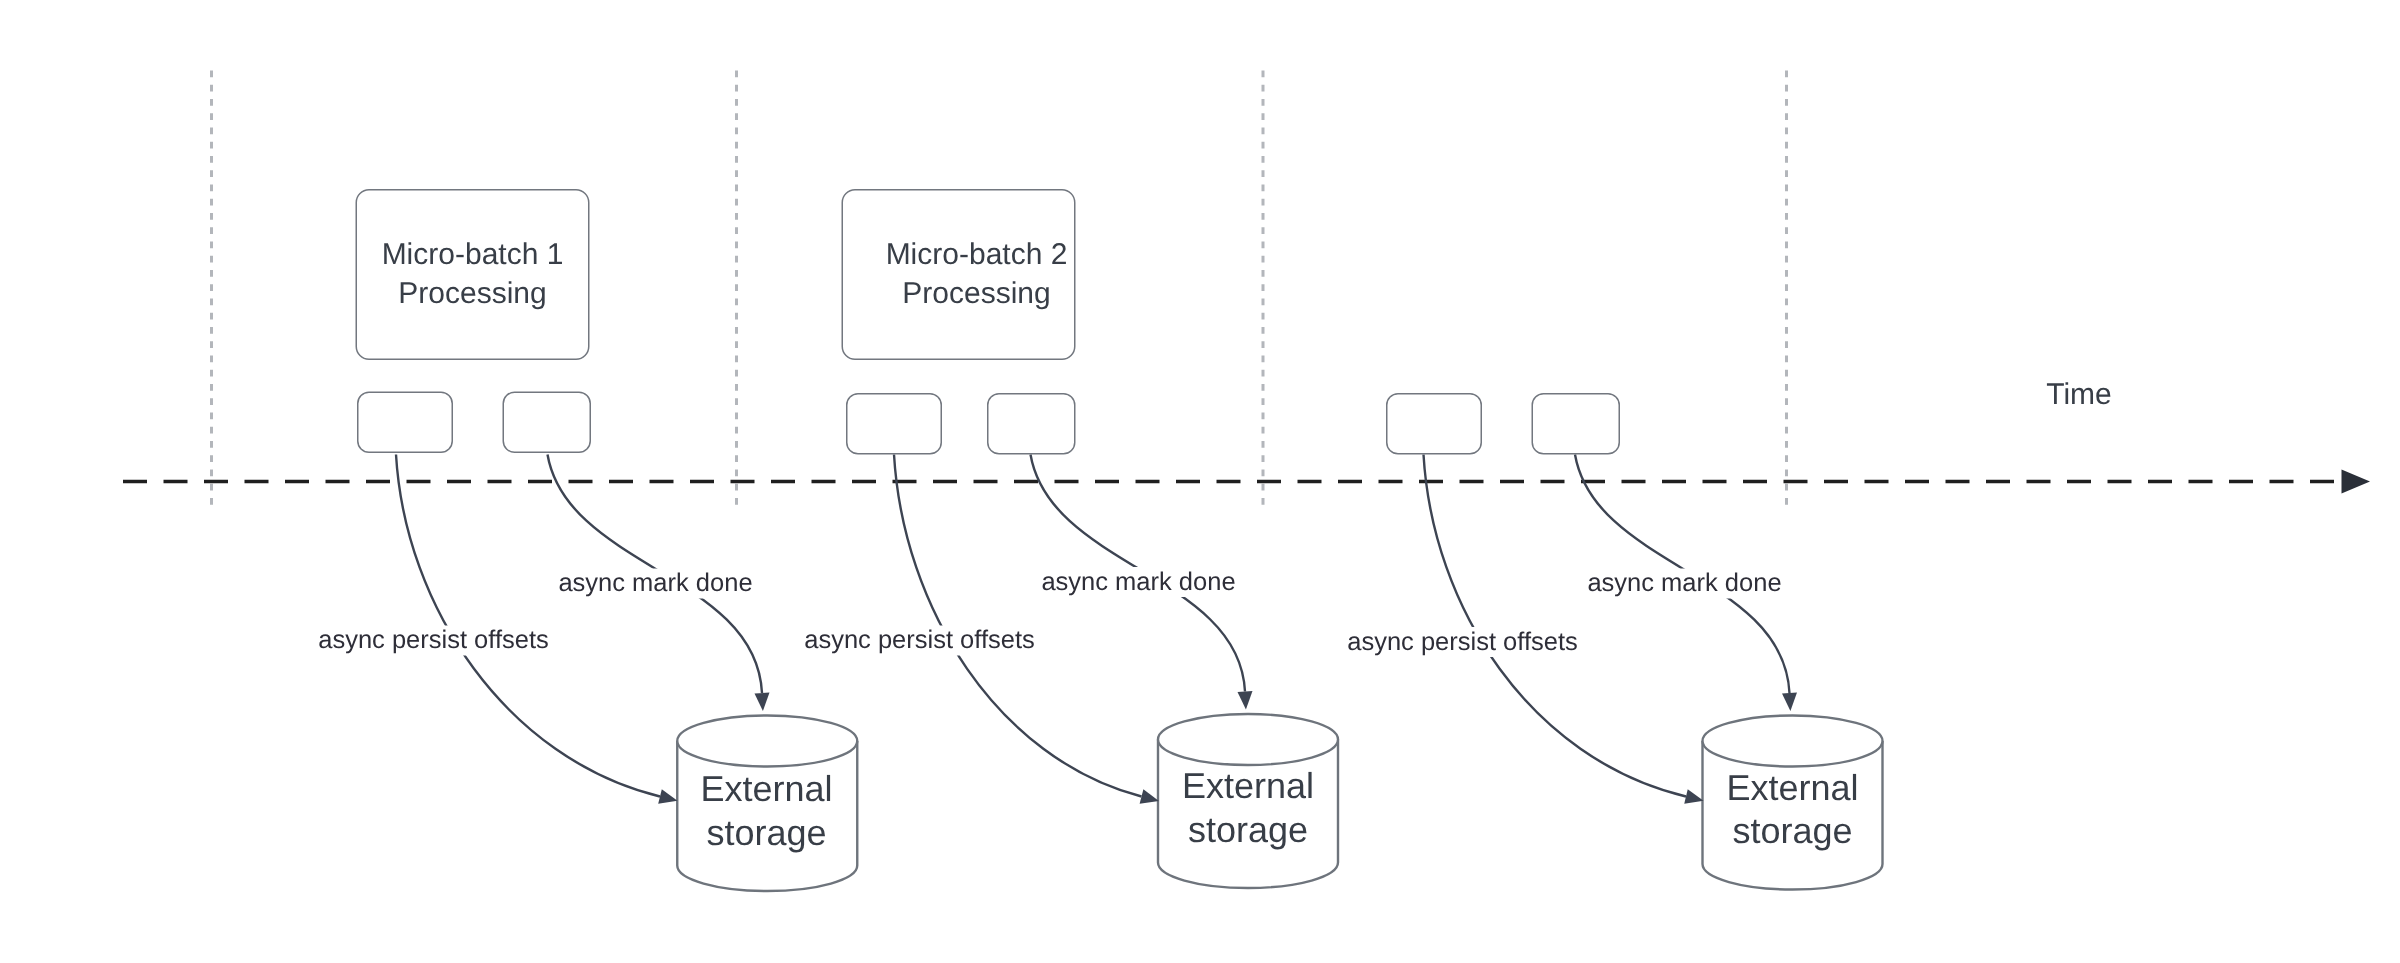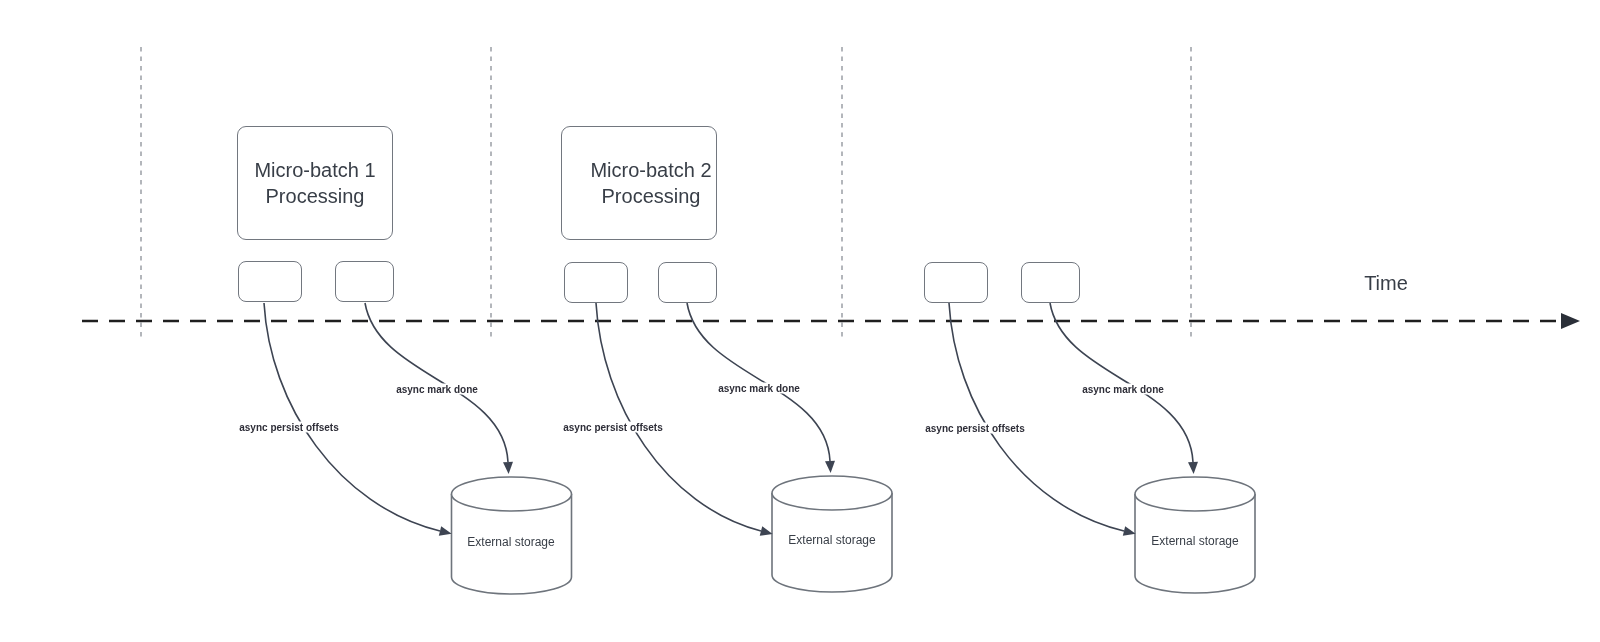--- a/index.html
+++ b/index.html
@@ -115,7 +115,7 @@
   <div class="edge-label" style="left:1123px;top:389px;">async mark done</div>
   <div class="cyl-label" style="left:1195px;top:541px;">External storage</div>
 
-  <div class="time-label" style="left:1386px;top:283px;">Time</div>
+  <div class="time-label" style="left:1386px;top:264px;">Time</div>
 
 </div>
 

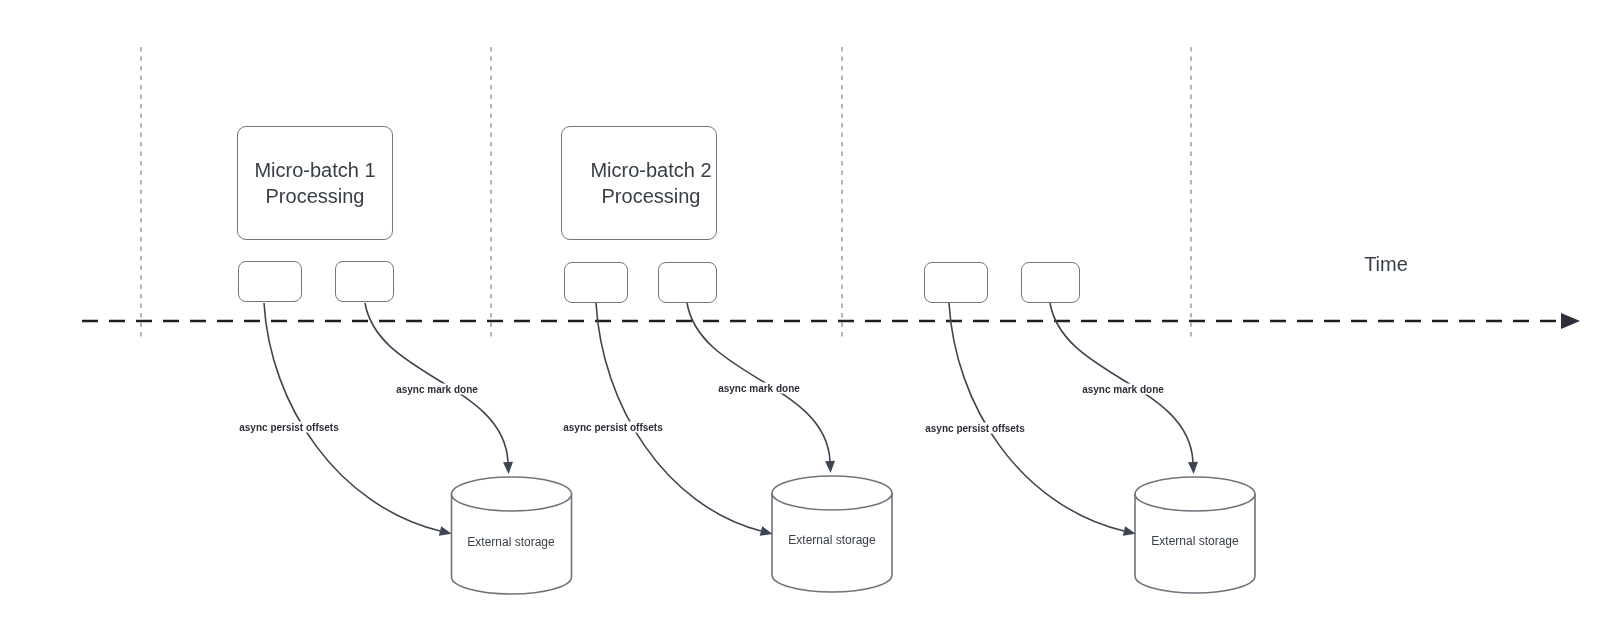--- a/index.html
+++ b/index.html
@@ -33,7 +33,7 @@
   .edge-label{
     position:absolute;
     transform:translate(-50%,-50%);
-    font-size:10px;font-weight:700;color:#2e2e38;
+    font-size:17px;font-weight:400;color:#2e2e38;
     background:#ffffff;padding:0 3px;white-space:nowrap;
   }
   .cyl-label{

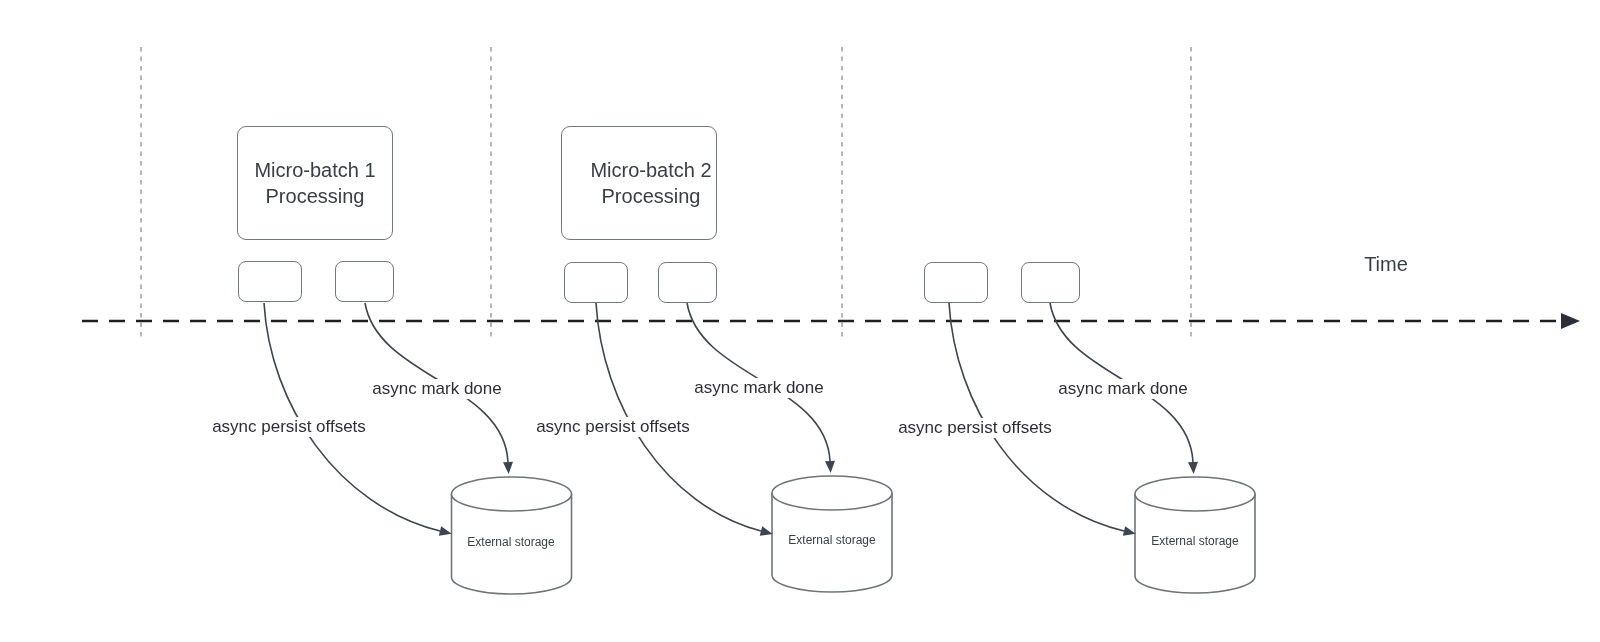--- a/index.html
+++ b/index.html
@@ -41,7 +41,7 @@
     width:110px;
     transform:translate(-50%,-50%);
     text-align:center;
-    font-size:12px;line-height:1.2;color:#383e47;
+    font-size:24px;line-height:1.2;color:#383e47;
   }
   .time-label{
     position:absolute;

